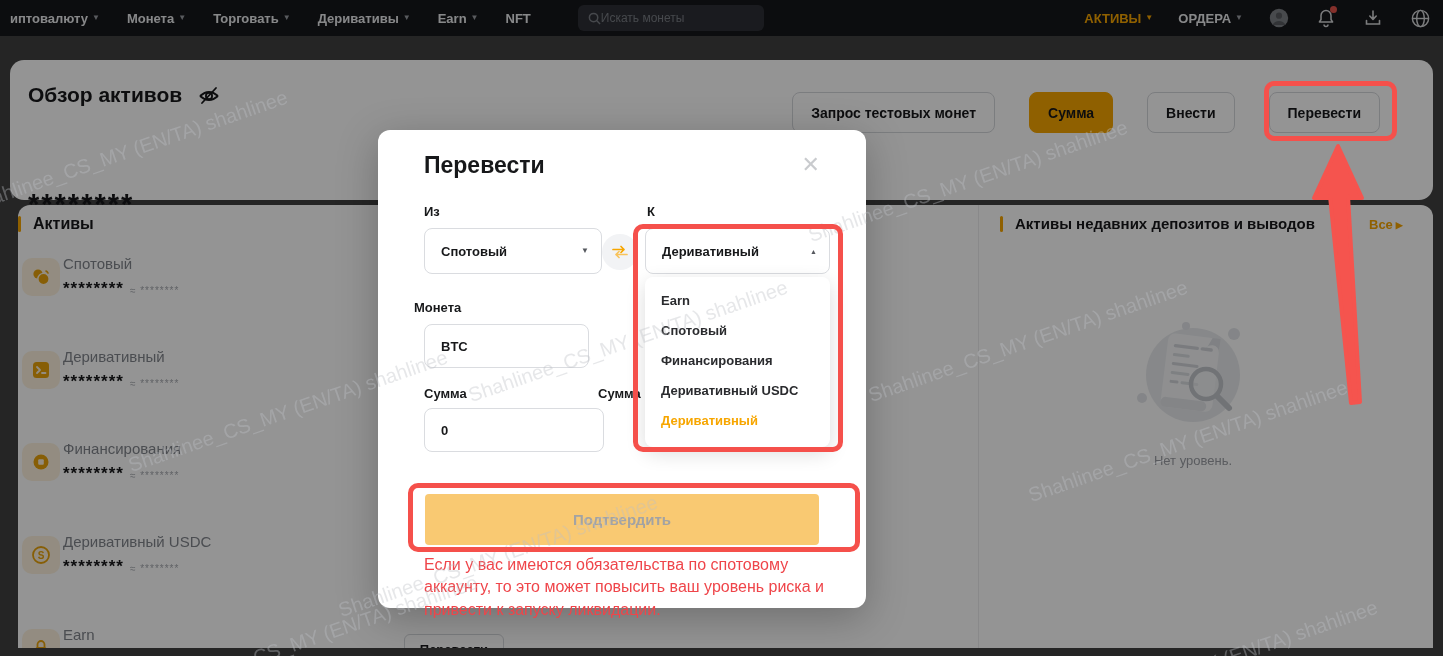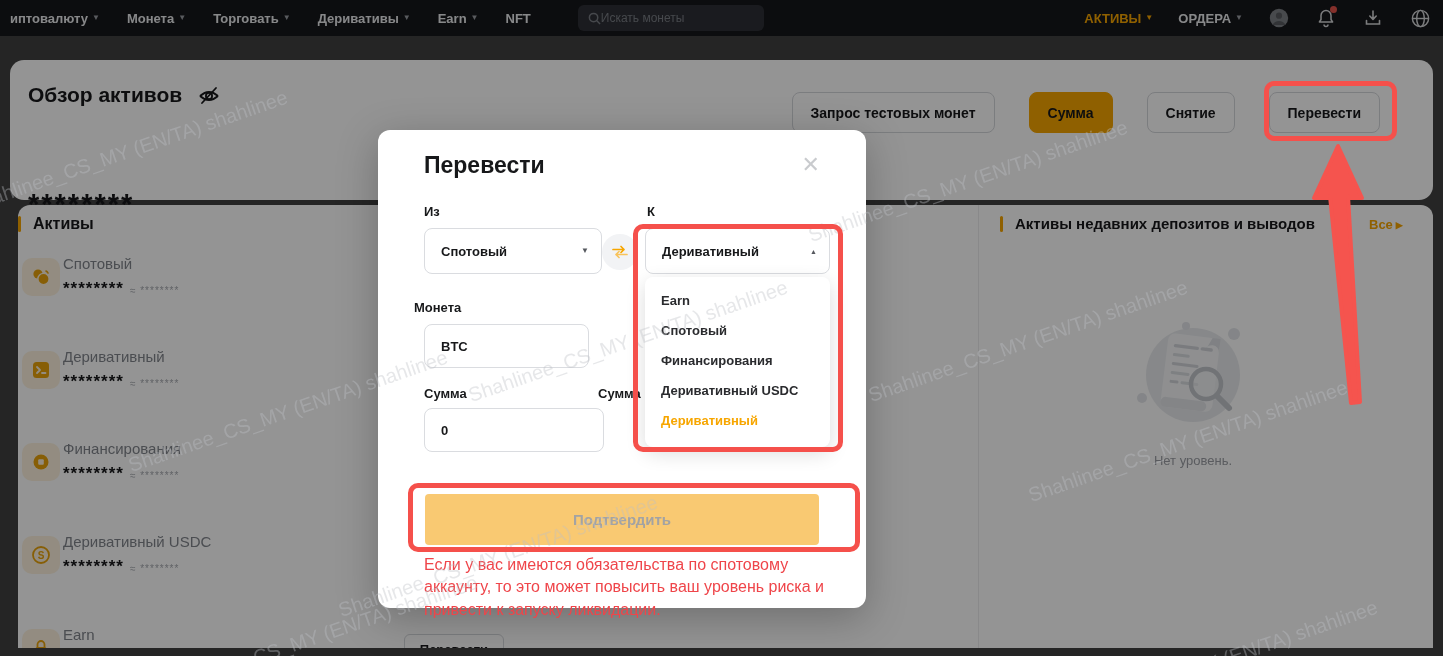--- a/index.html
+++ b/index.html
@@ -178,7 +178,7 @@
     <div class="header-actions">
       <button class="btn">Запрос тестовых монет</button>
       <button class="btn gold">Сумма</button>
-      <button class="btn">Снятие</button>
+      <button class="btn">Внести</button>
       <button class="btn">Перевести</button>
     </div>
   </div>

